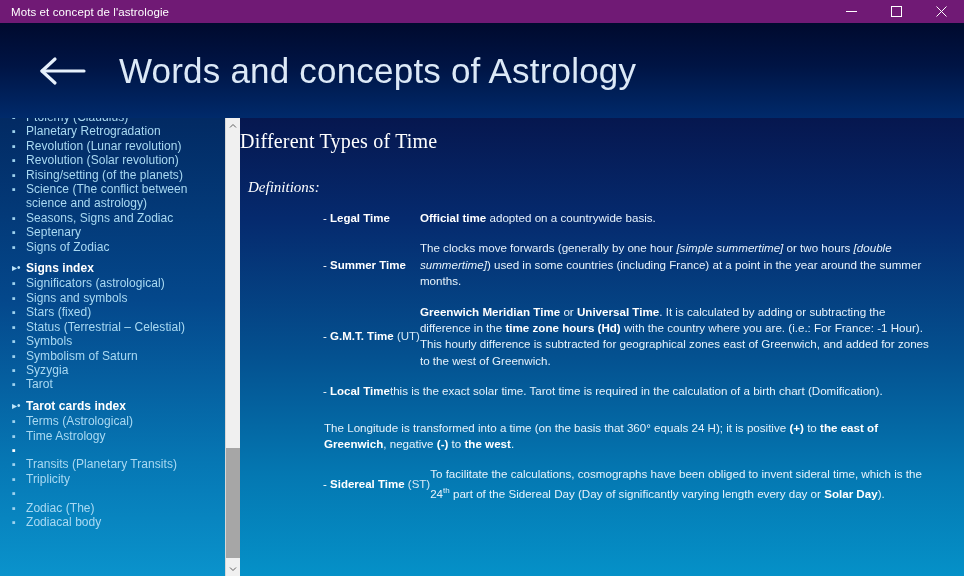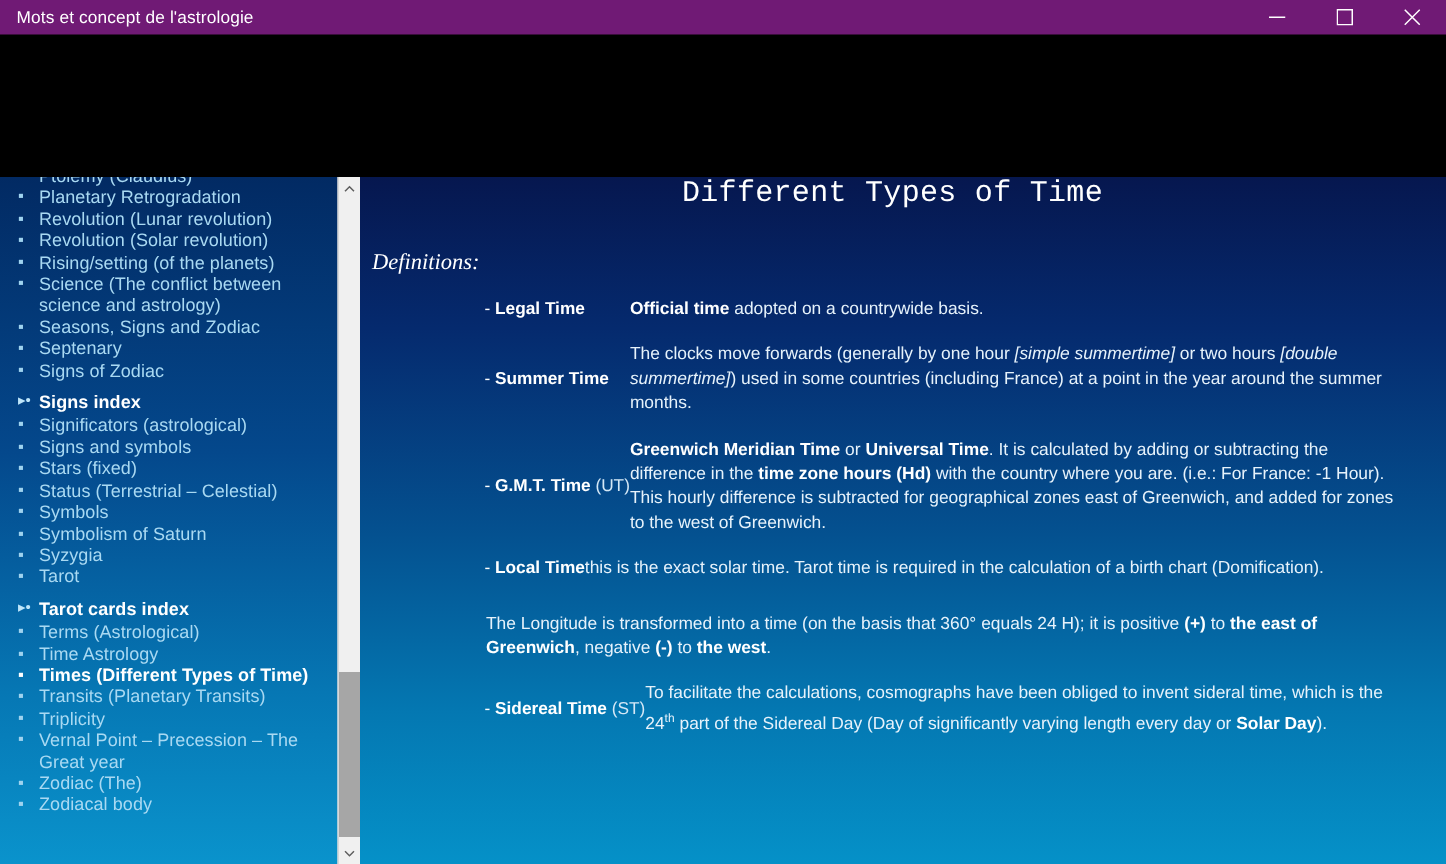--- a/index.html
+++ b/index.html
@@ -262,6 +262,17 @@
     </div>
   </div>
 
+  <div class="header">
+    <div class="back-btn">
+      <span>
+        <svg width="48" height="34" viewBox="0 0 48 34">
+          <path d="M4 17 L46 17" stroke="#e6f0fb" stroke-width="3.2" fill="none" stroke-linecap="round"></path>
+          <path d="M17 5 L4 17 L17 29" stroke="#e6f0fb" stroke-width="3.2" fill="none" stroke-linecap="round" stroke-linejoin="round"></path>
+        </svg>
+      </span>
+    </div>
+    <div class="header-title">Words and concepts of Astrology</div>
+  </div>
 
   <div class="body-row">
 

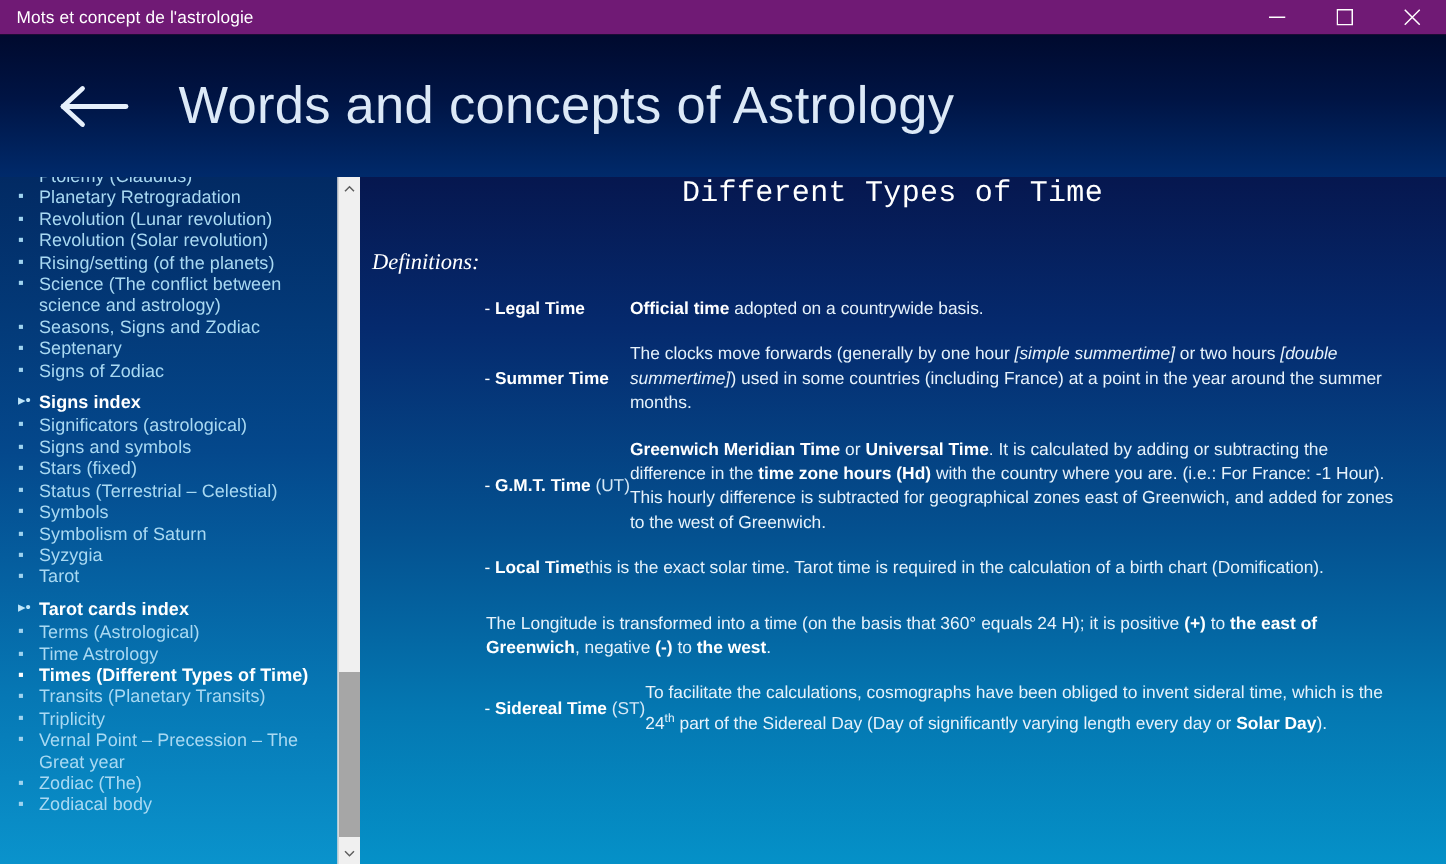--- a/index.html
+++ b/index.html
@@ -175,10 +175,10 @@
   .content-inner { position: relative; padding: 0 14px 0 0; }
 
   .doc-title {
-    text-align: center;
-    font-family: Liberation Mono, monospace;
+    font-family: Liberation Serif, serif;
     font-size: 20px;
     color: #ffffff;
+    margin-top: 12px;
     letter-spacing: 0.2px;
   }
   .definitions-label {

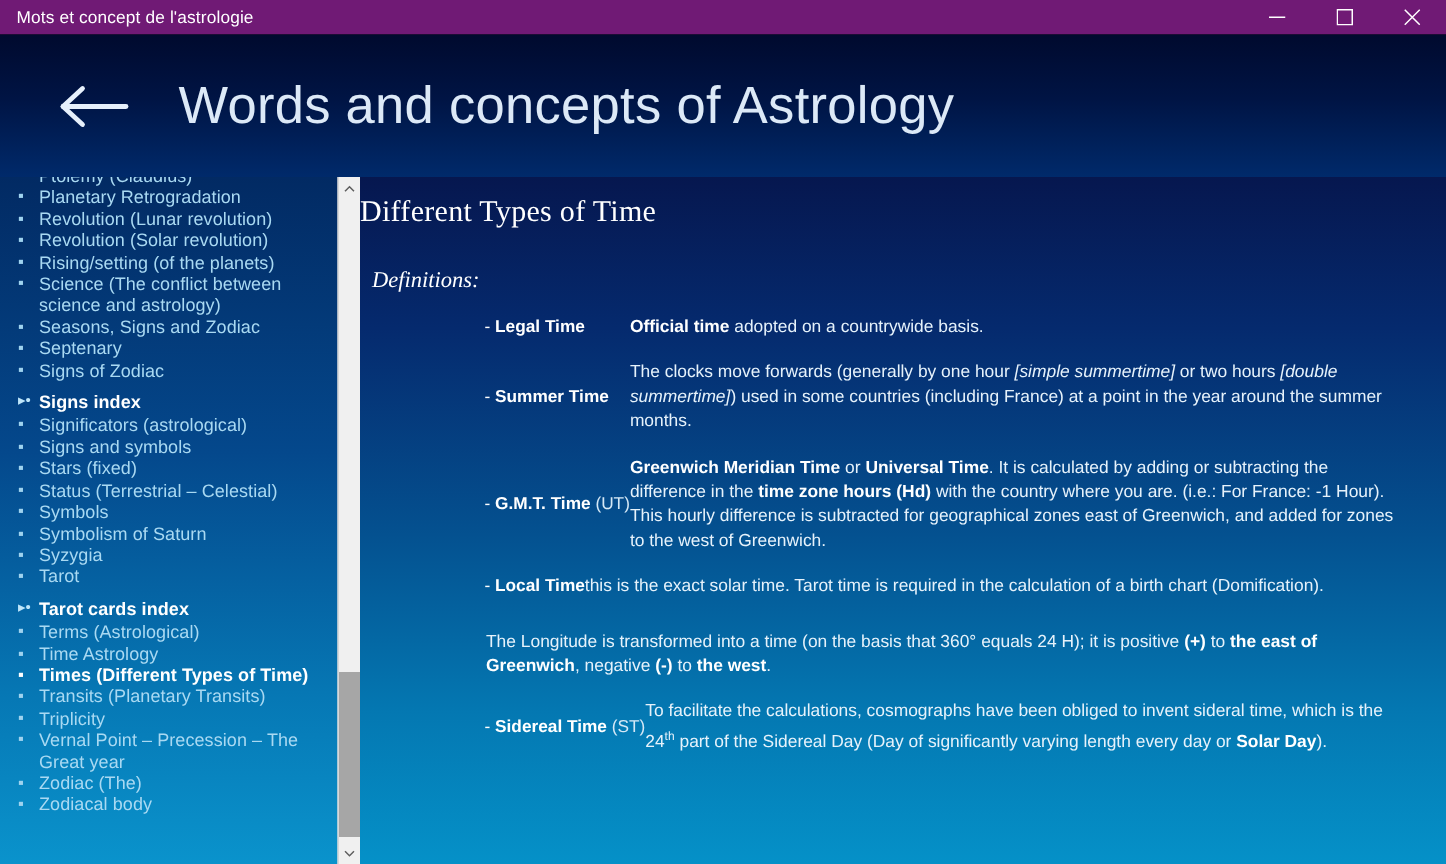--- a/index.html
+++ b/index.html
@@ -364,7 +364,6 @@
           </div>
           <div class="side-item selected">
             <span class="side-bullet">▪</span>
-            <span class="side-label">Times (Different Types of Time)</span>
           </div>
           <div class="side-item">
             <span class="side-bullet">▪</span>

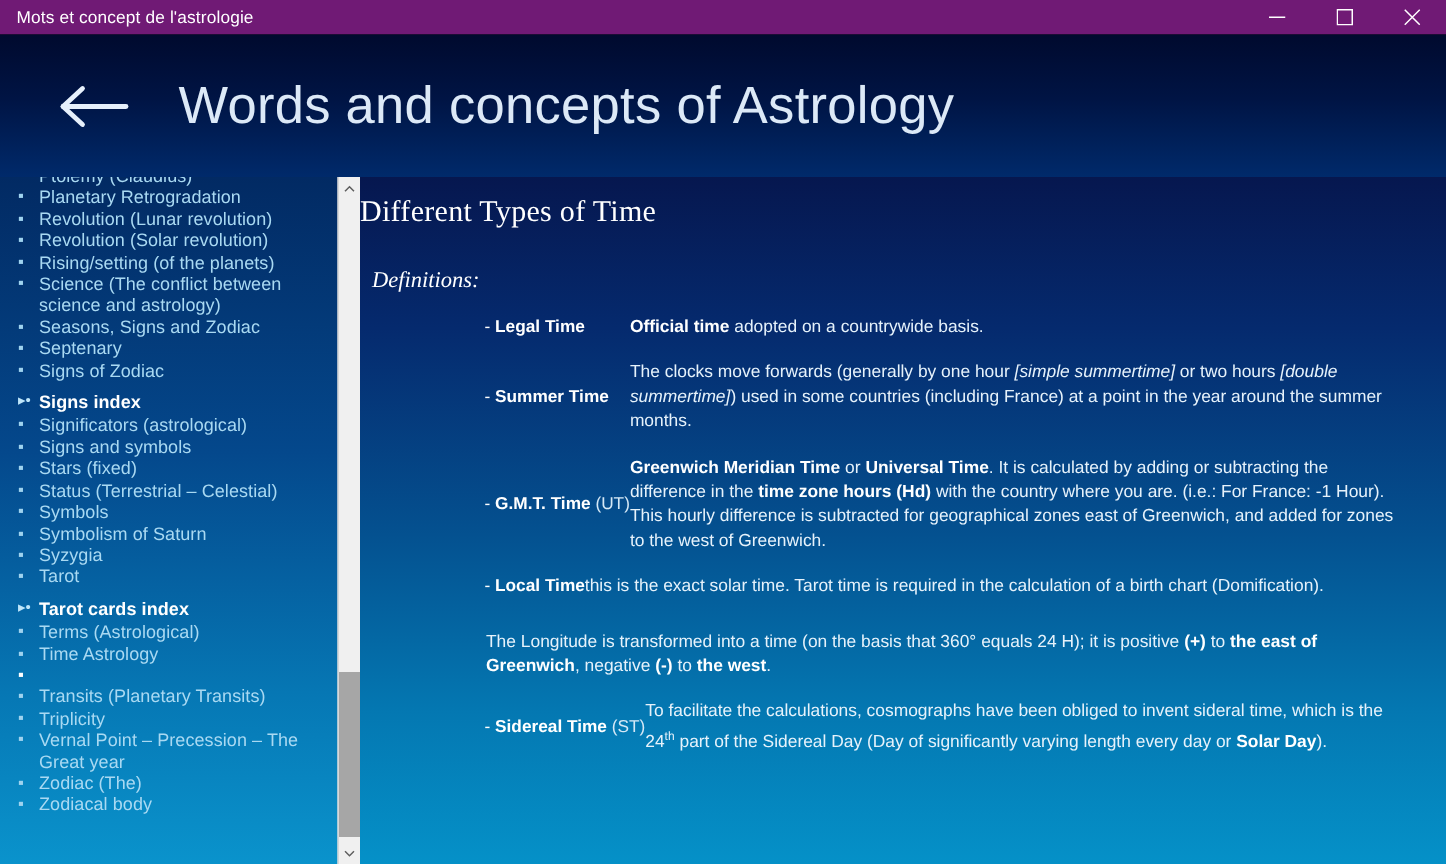--- a/index.html
+++ b/index.html
@@ -375,7 +375,6 @@
           </div>
           <div class="side-item">
             <span class="side-bullet">▪</span>
-            <span class="side-label">Vernal Point – Precession – The Great year</span>
           </div>
           <div class="side-item">
             <span class="side-bullet">▪</span>

